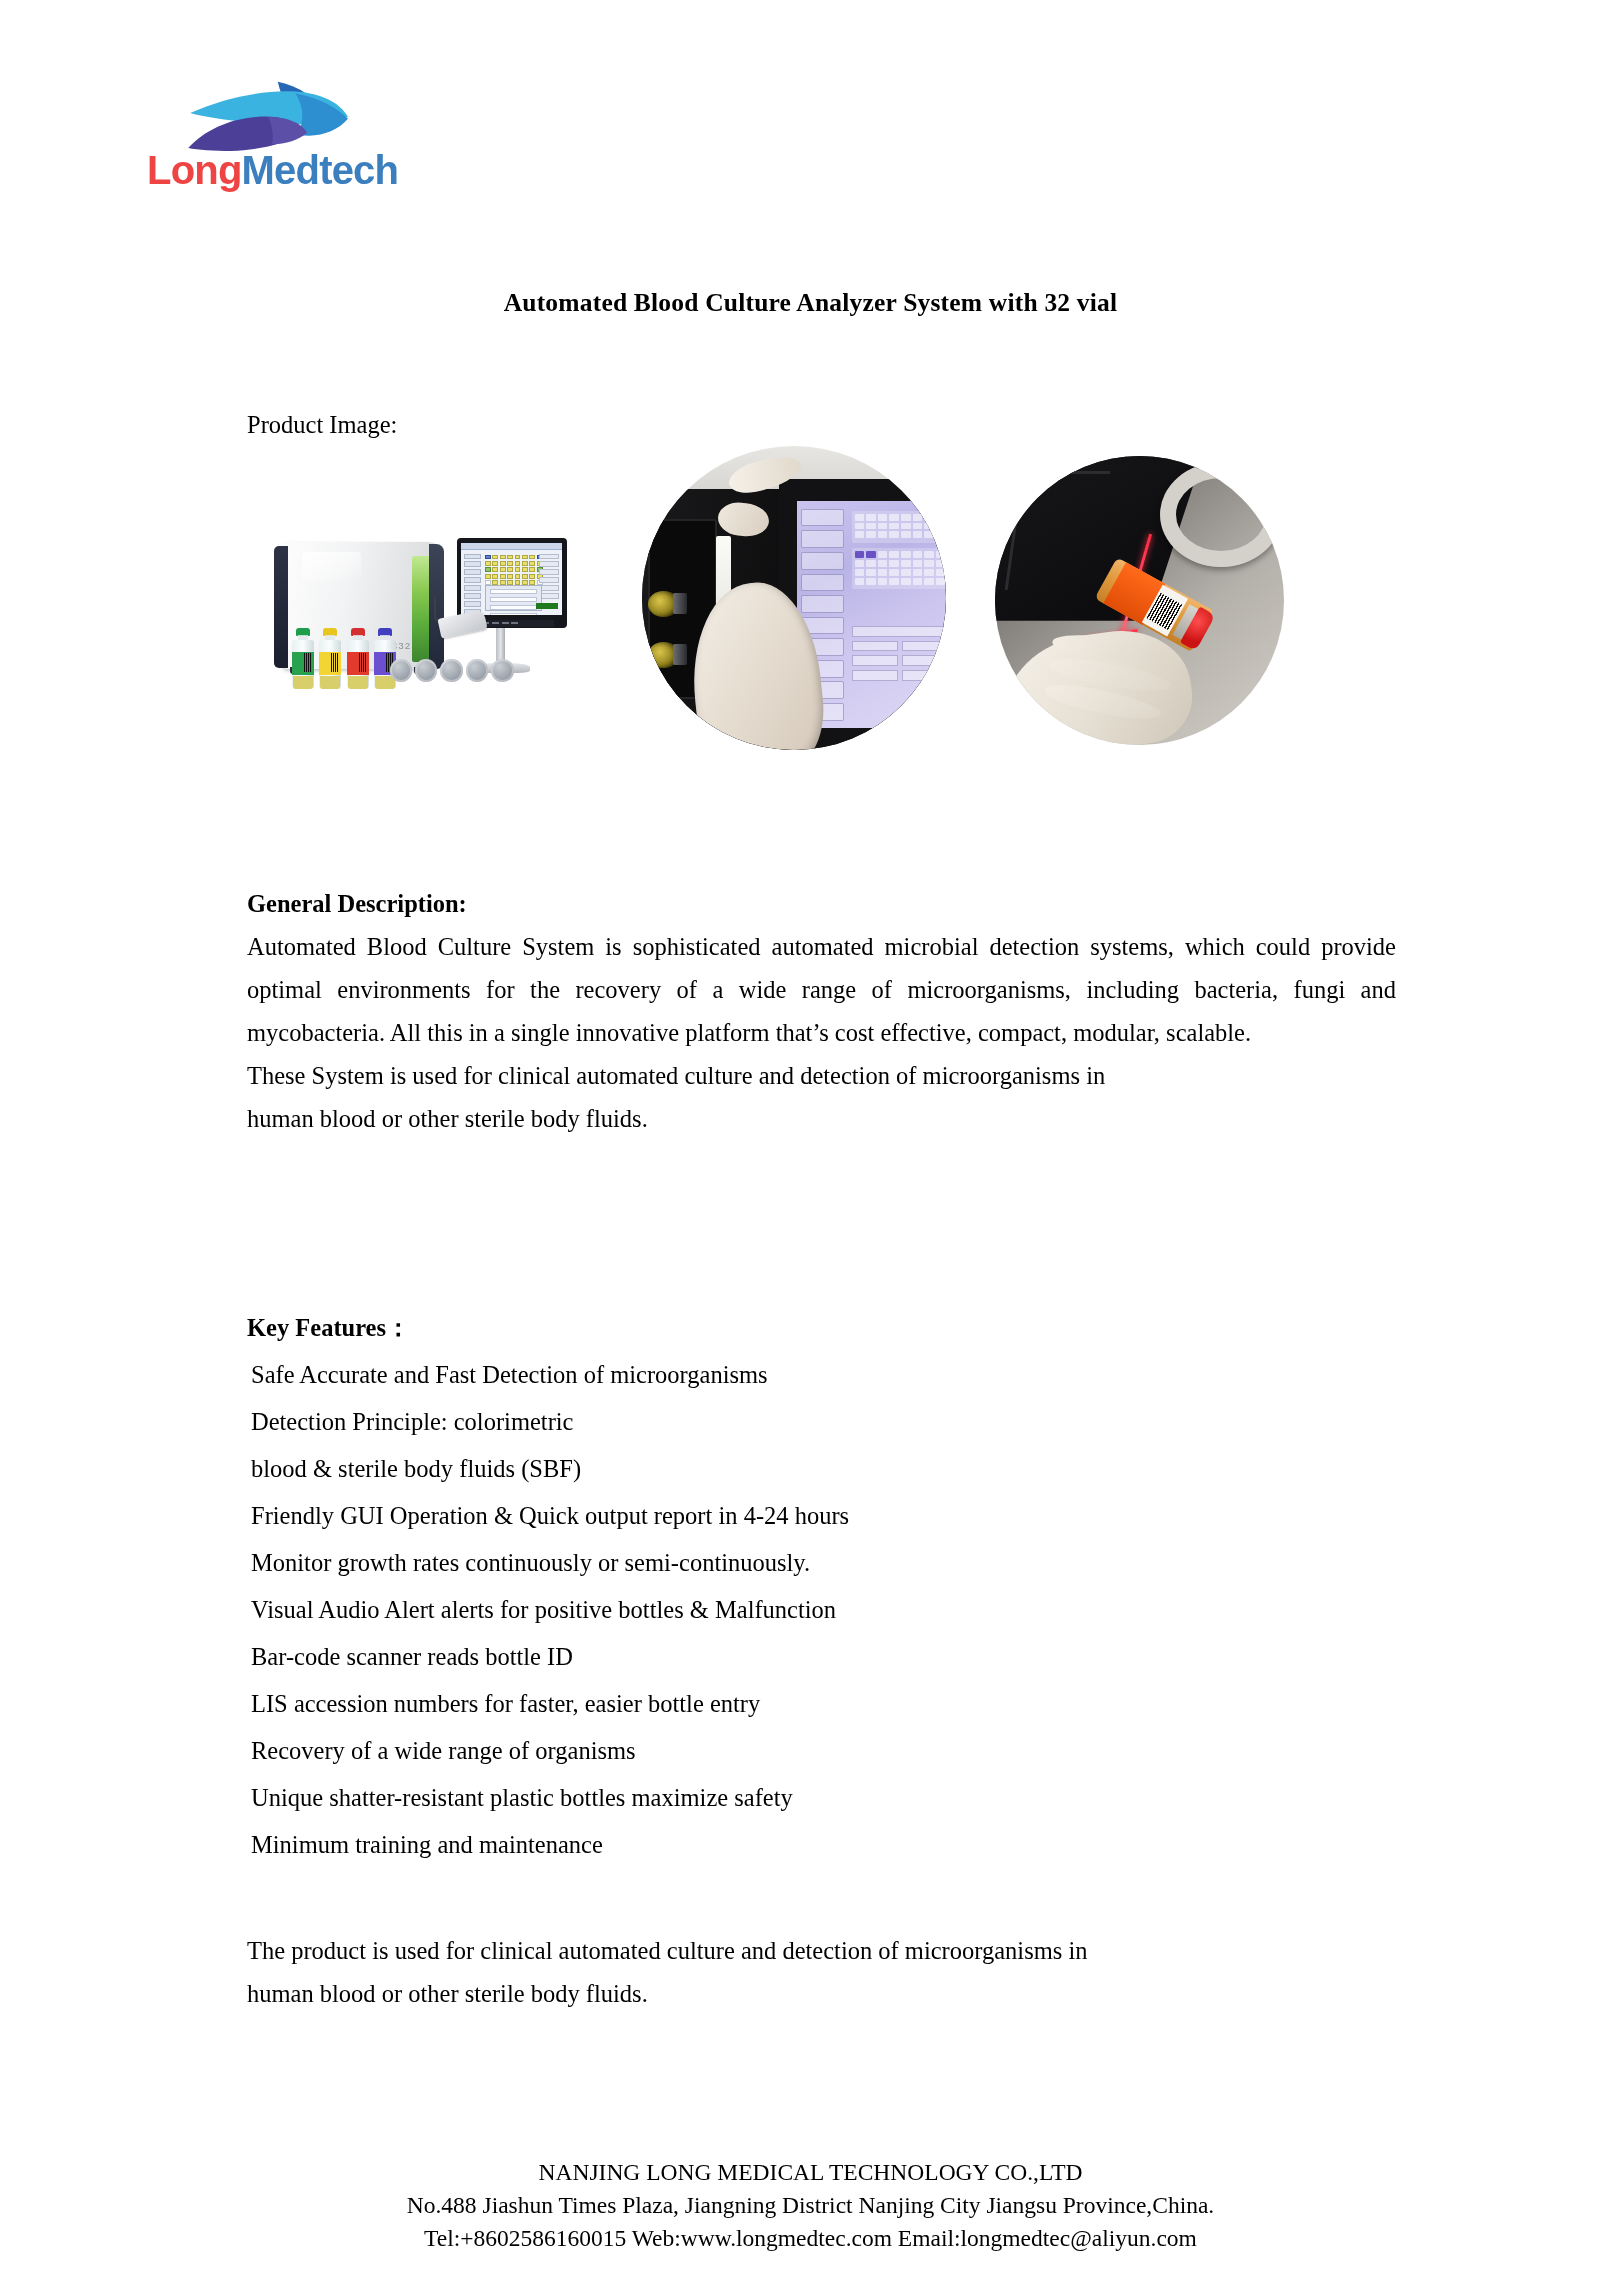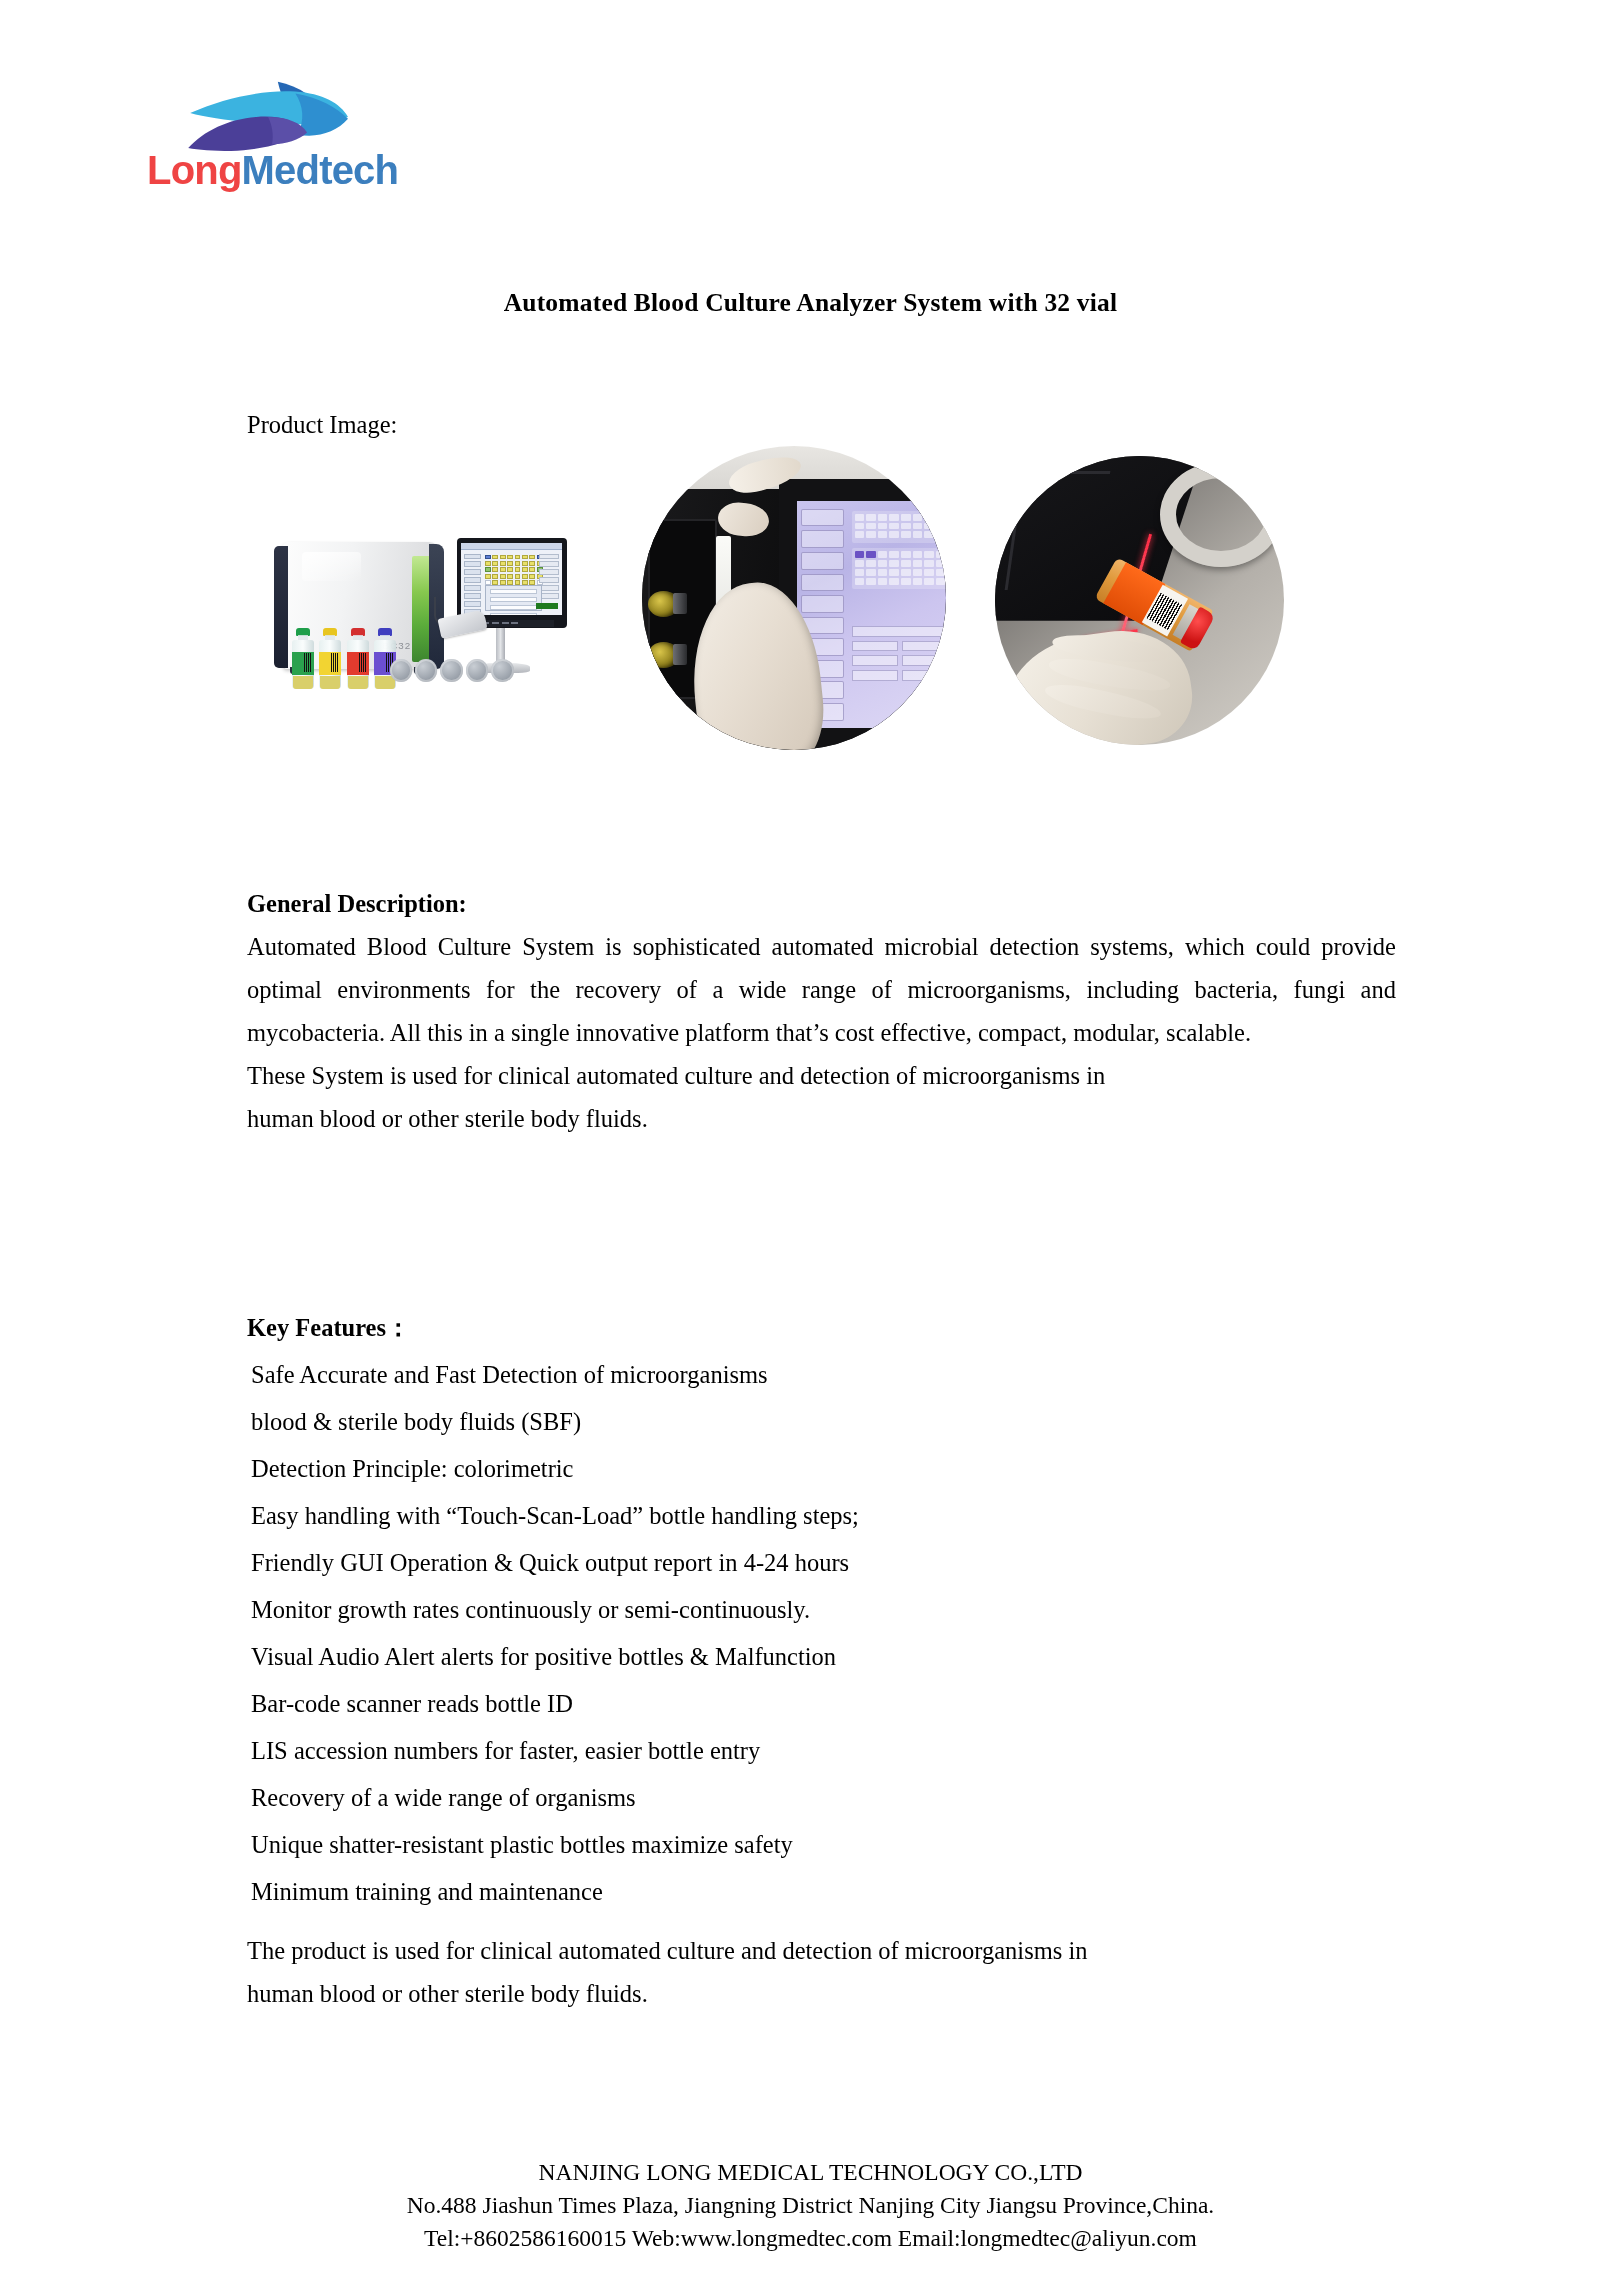--- a/index.html
+++ b/index.html
@@ -965,8 +965,8 @@
   <div class="features">
     <p class="section-head">Key Features：</p>
     <p class="feature-line">Safe Accurate and Fast Detection of microorganisms</p>
+    <p class="feature-line">Detection Principle: colorimetric</p>
     <p class="feature-line">blood &amp; sterile body fluids (SBF)</p>
-    <p class="feature-line">Detection Principle: colorimetric</p>
     <p class="feature-line">Easy handling with “Touch-Scan-Load” bottle handling steps;</p>
     <p class="feature-line">Friendly GUI Operation &amp; Quick output report in 4-24 hours</p>
     <p class="feature-line">Monitor growth rates continuously or semi-continuously.</p>

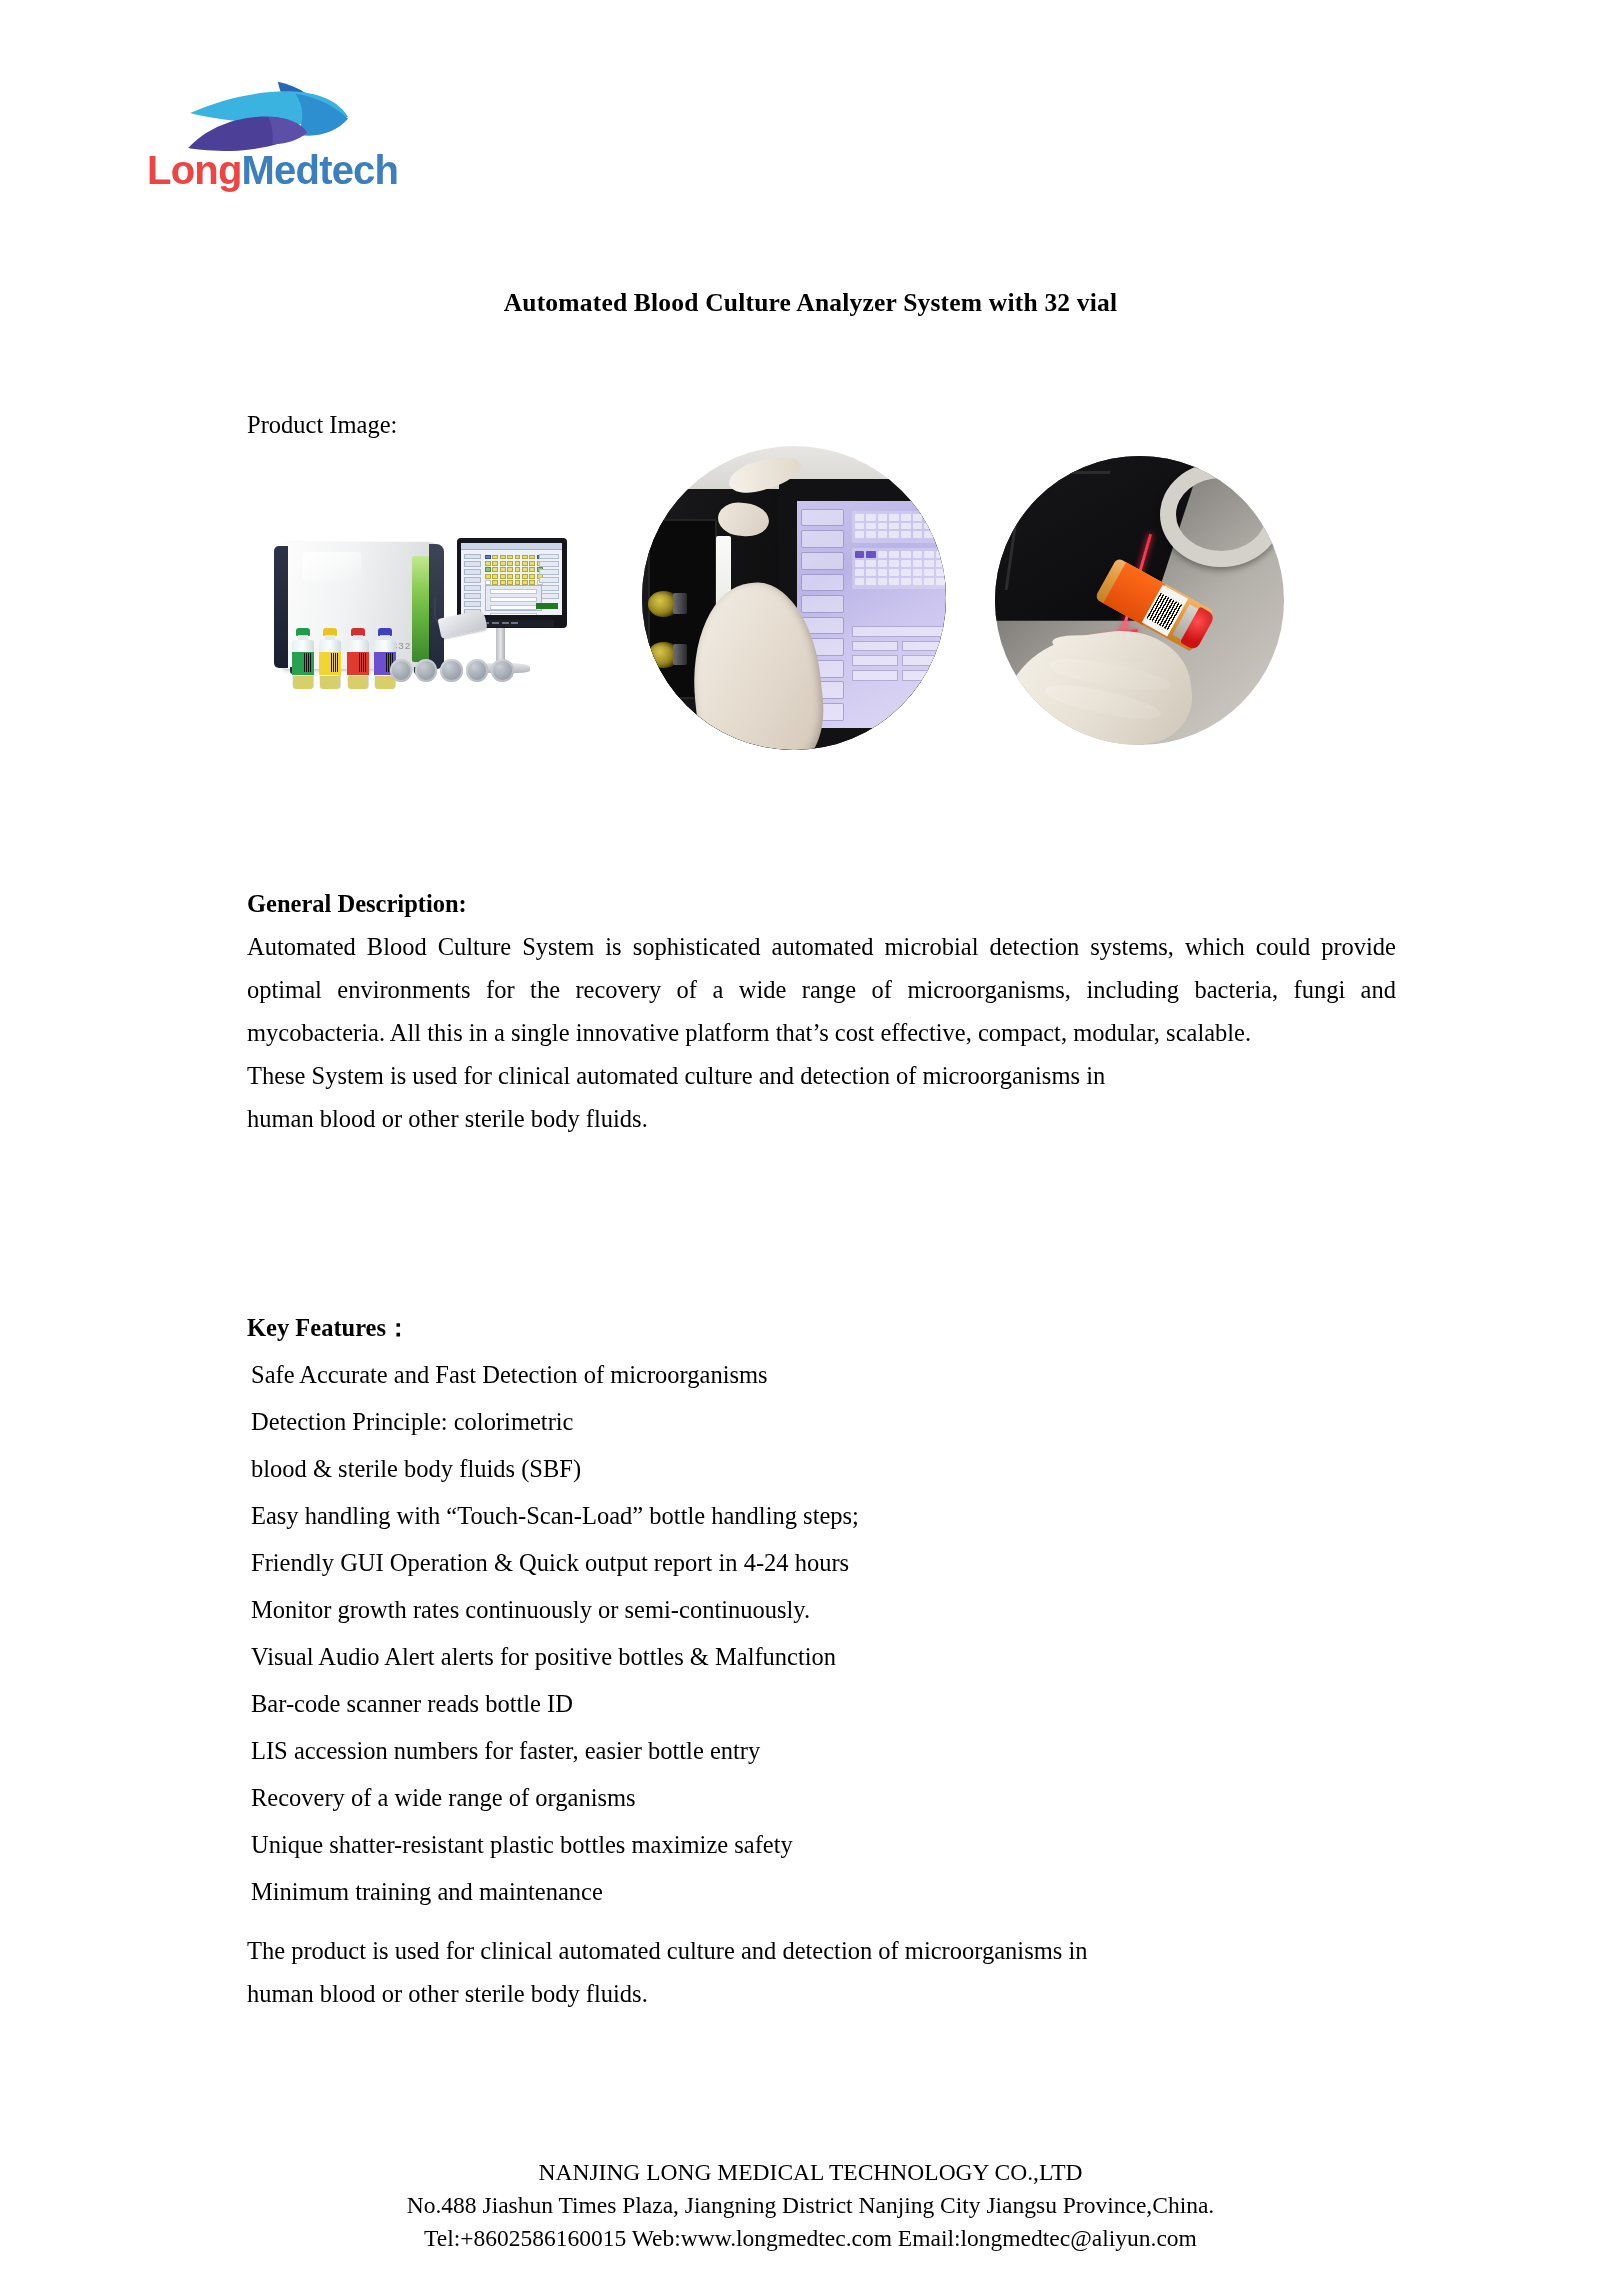--- a/index.html
+++ b/index.html
@@ -967,7 +967,6 @@
     <p class="feature-line">Safe Accurate and Fast Detection of microorganisms</p>
     <p class="feature-line">Detection Principle: colorimetric</p>
     <p class="feature-line">blood &amp; sterile body fluids (SBF)</p>
-    <p class="feature-line">Easy handling with “Touch-Scan-Load” bottle handling steps;</p>
     <p class="feature-line">Friendly GUI Operation &amp; Quick output report in 4-24 hours</p>
     <p class="feature-line">Monitor growth rates continuously or semi-continuously.</p>
     <p class="feature-line">Visual Audio Alert alerts for positive bottles &amp; Malfunction</p>

